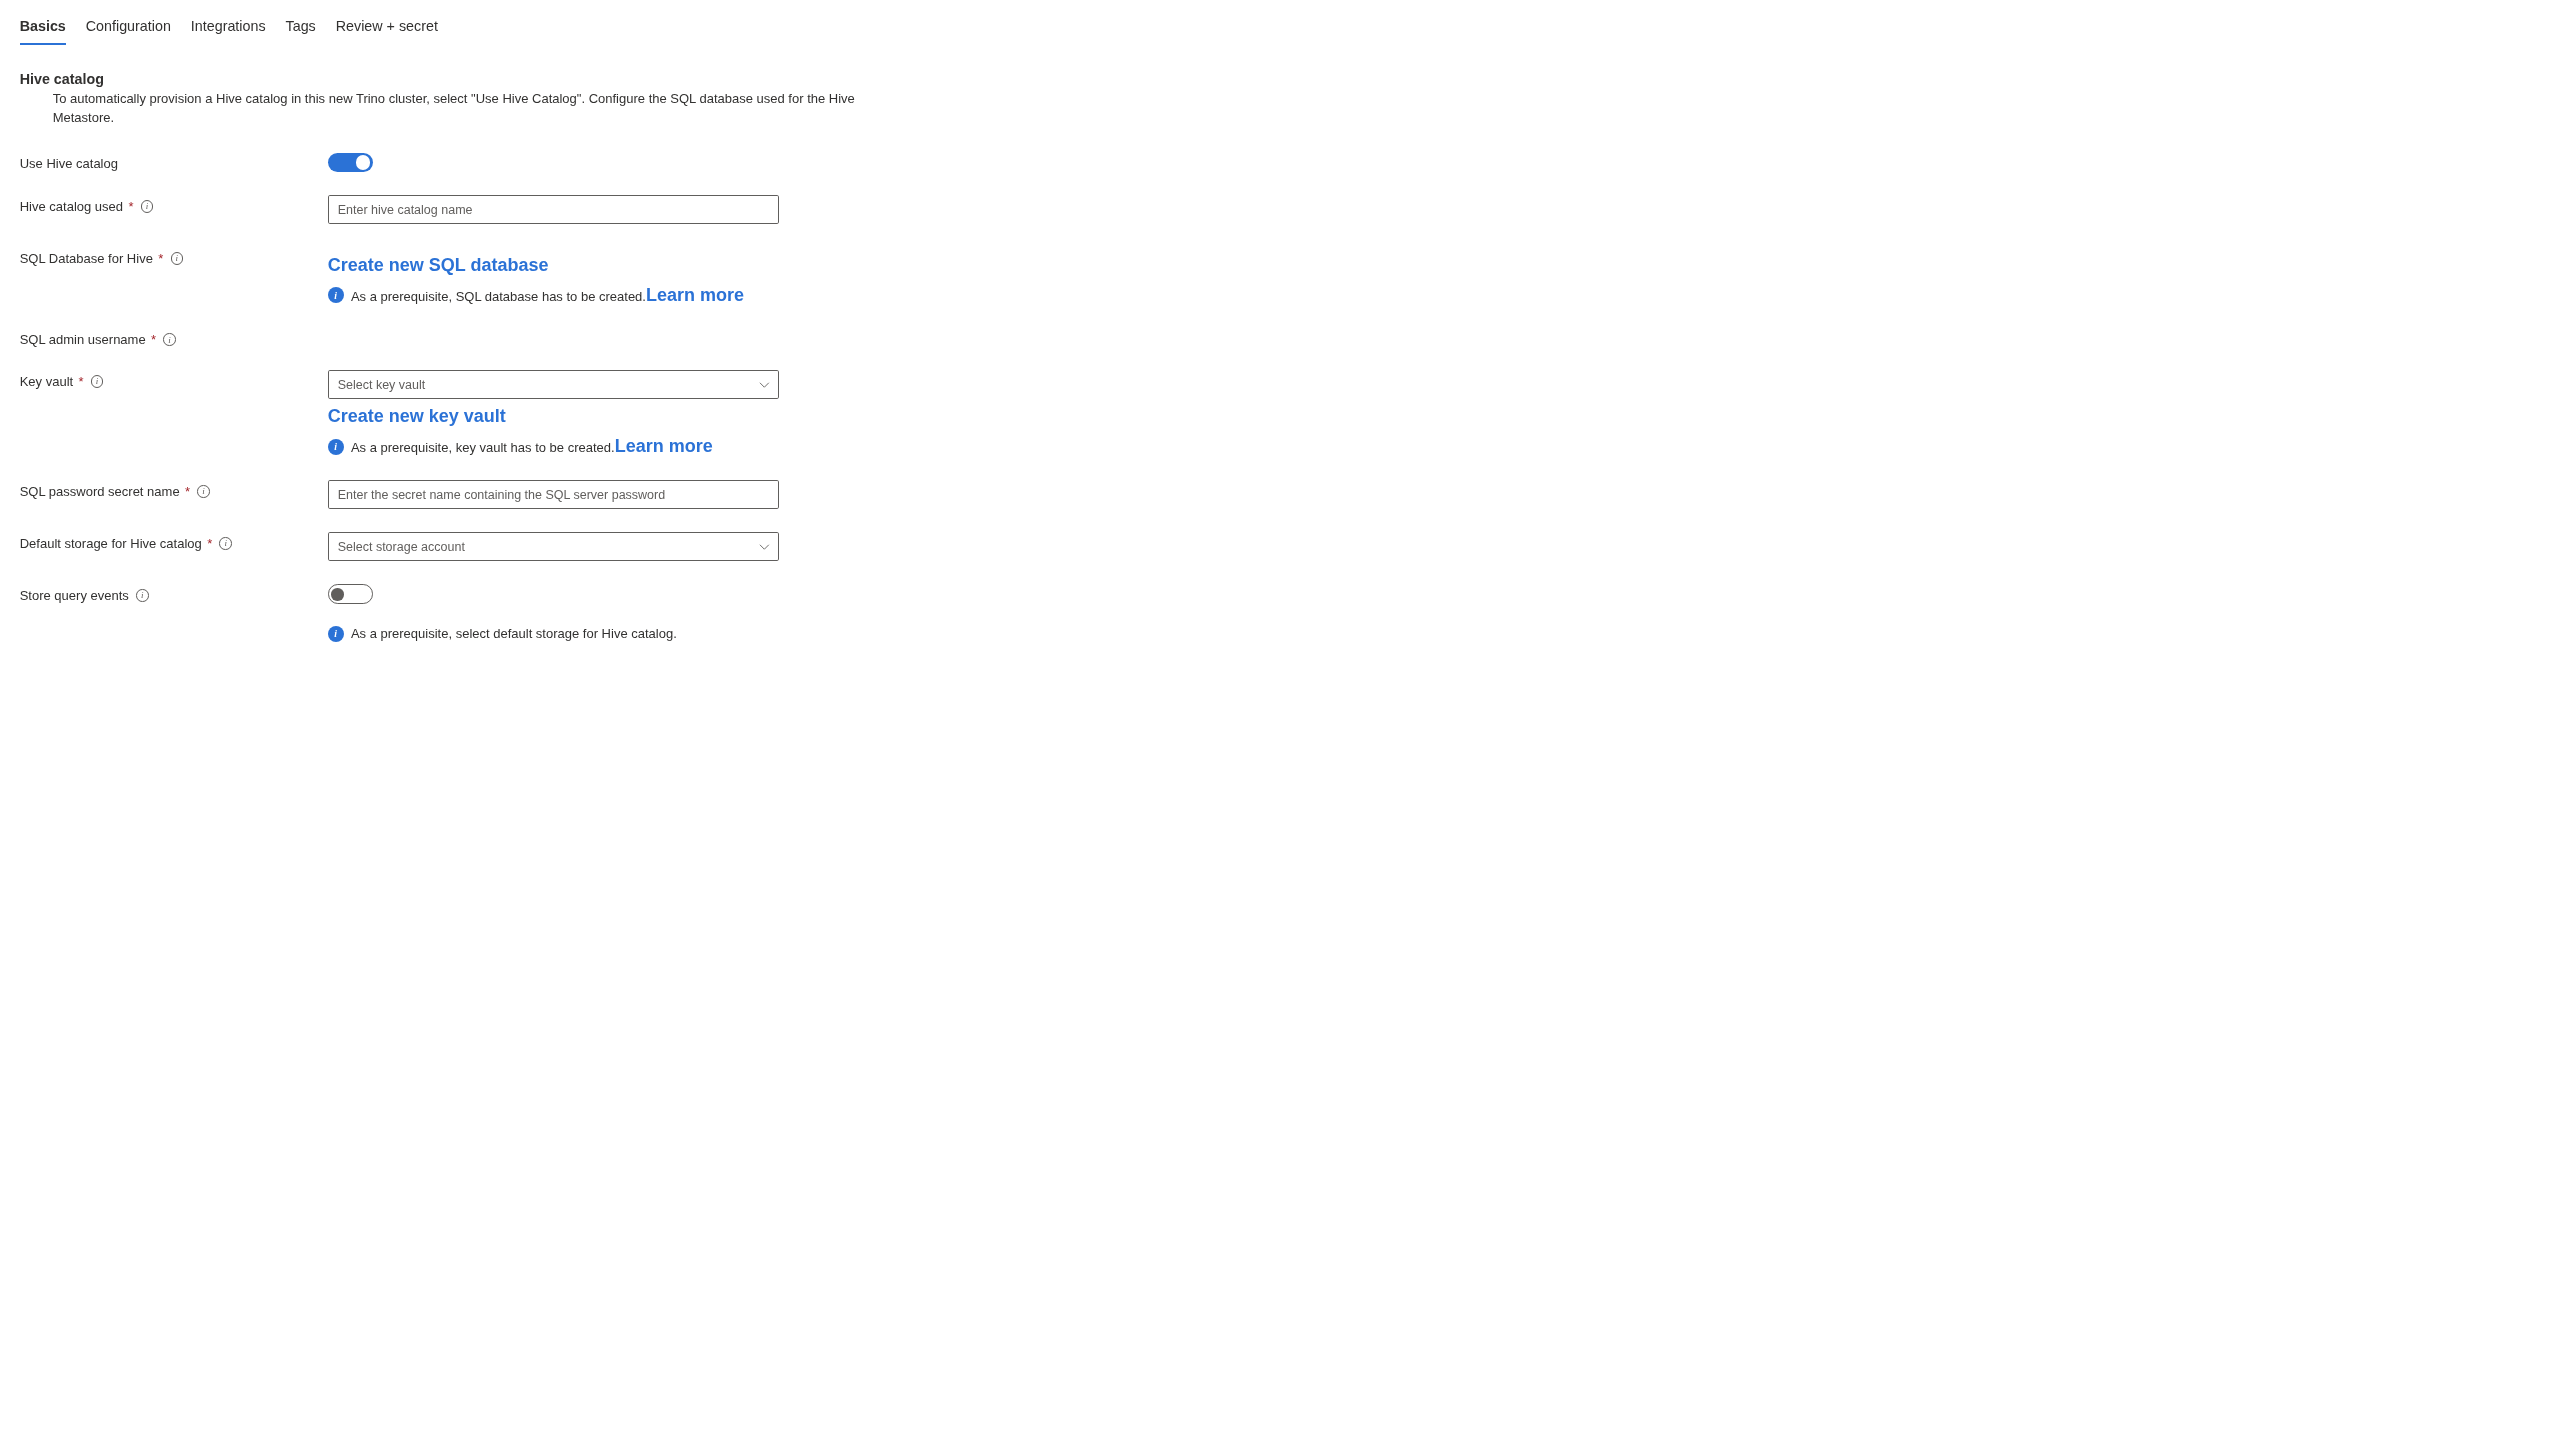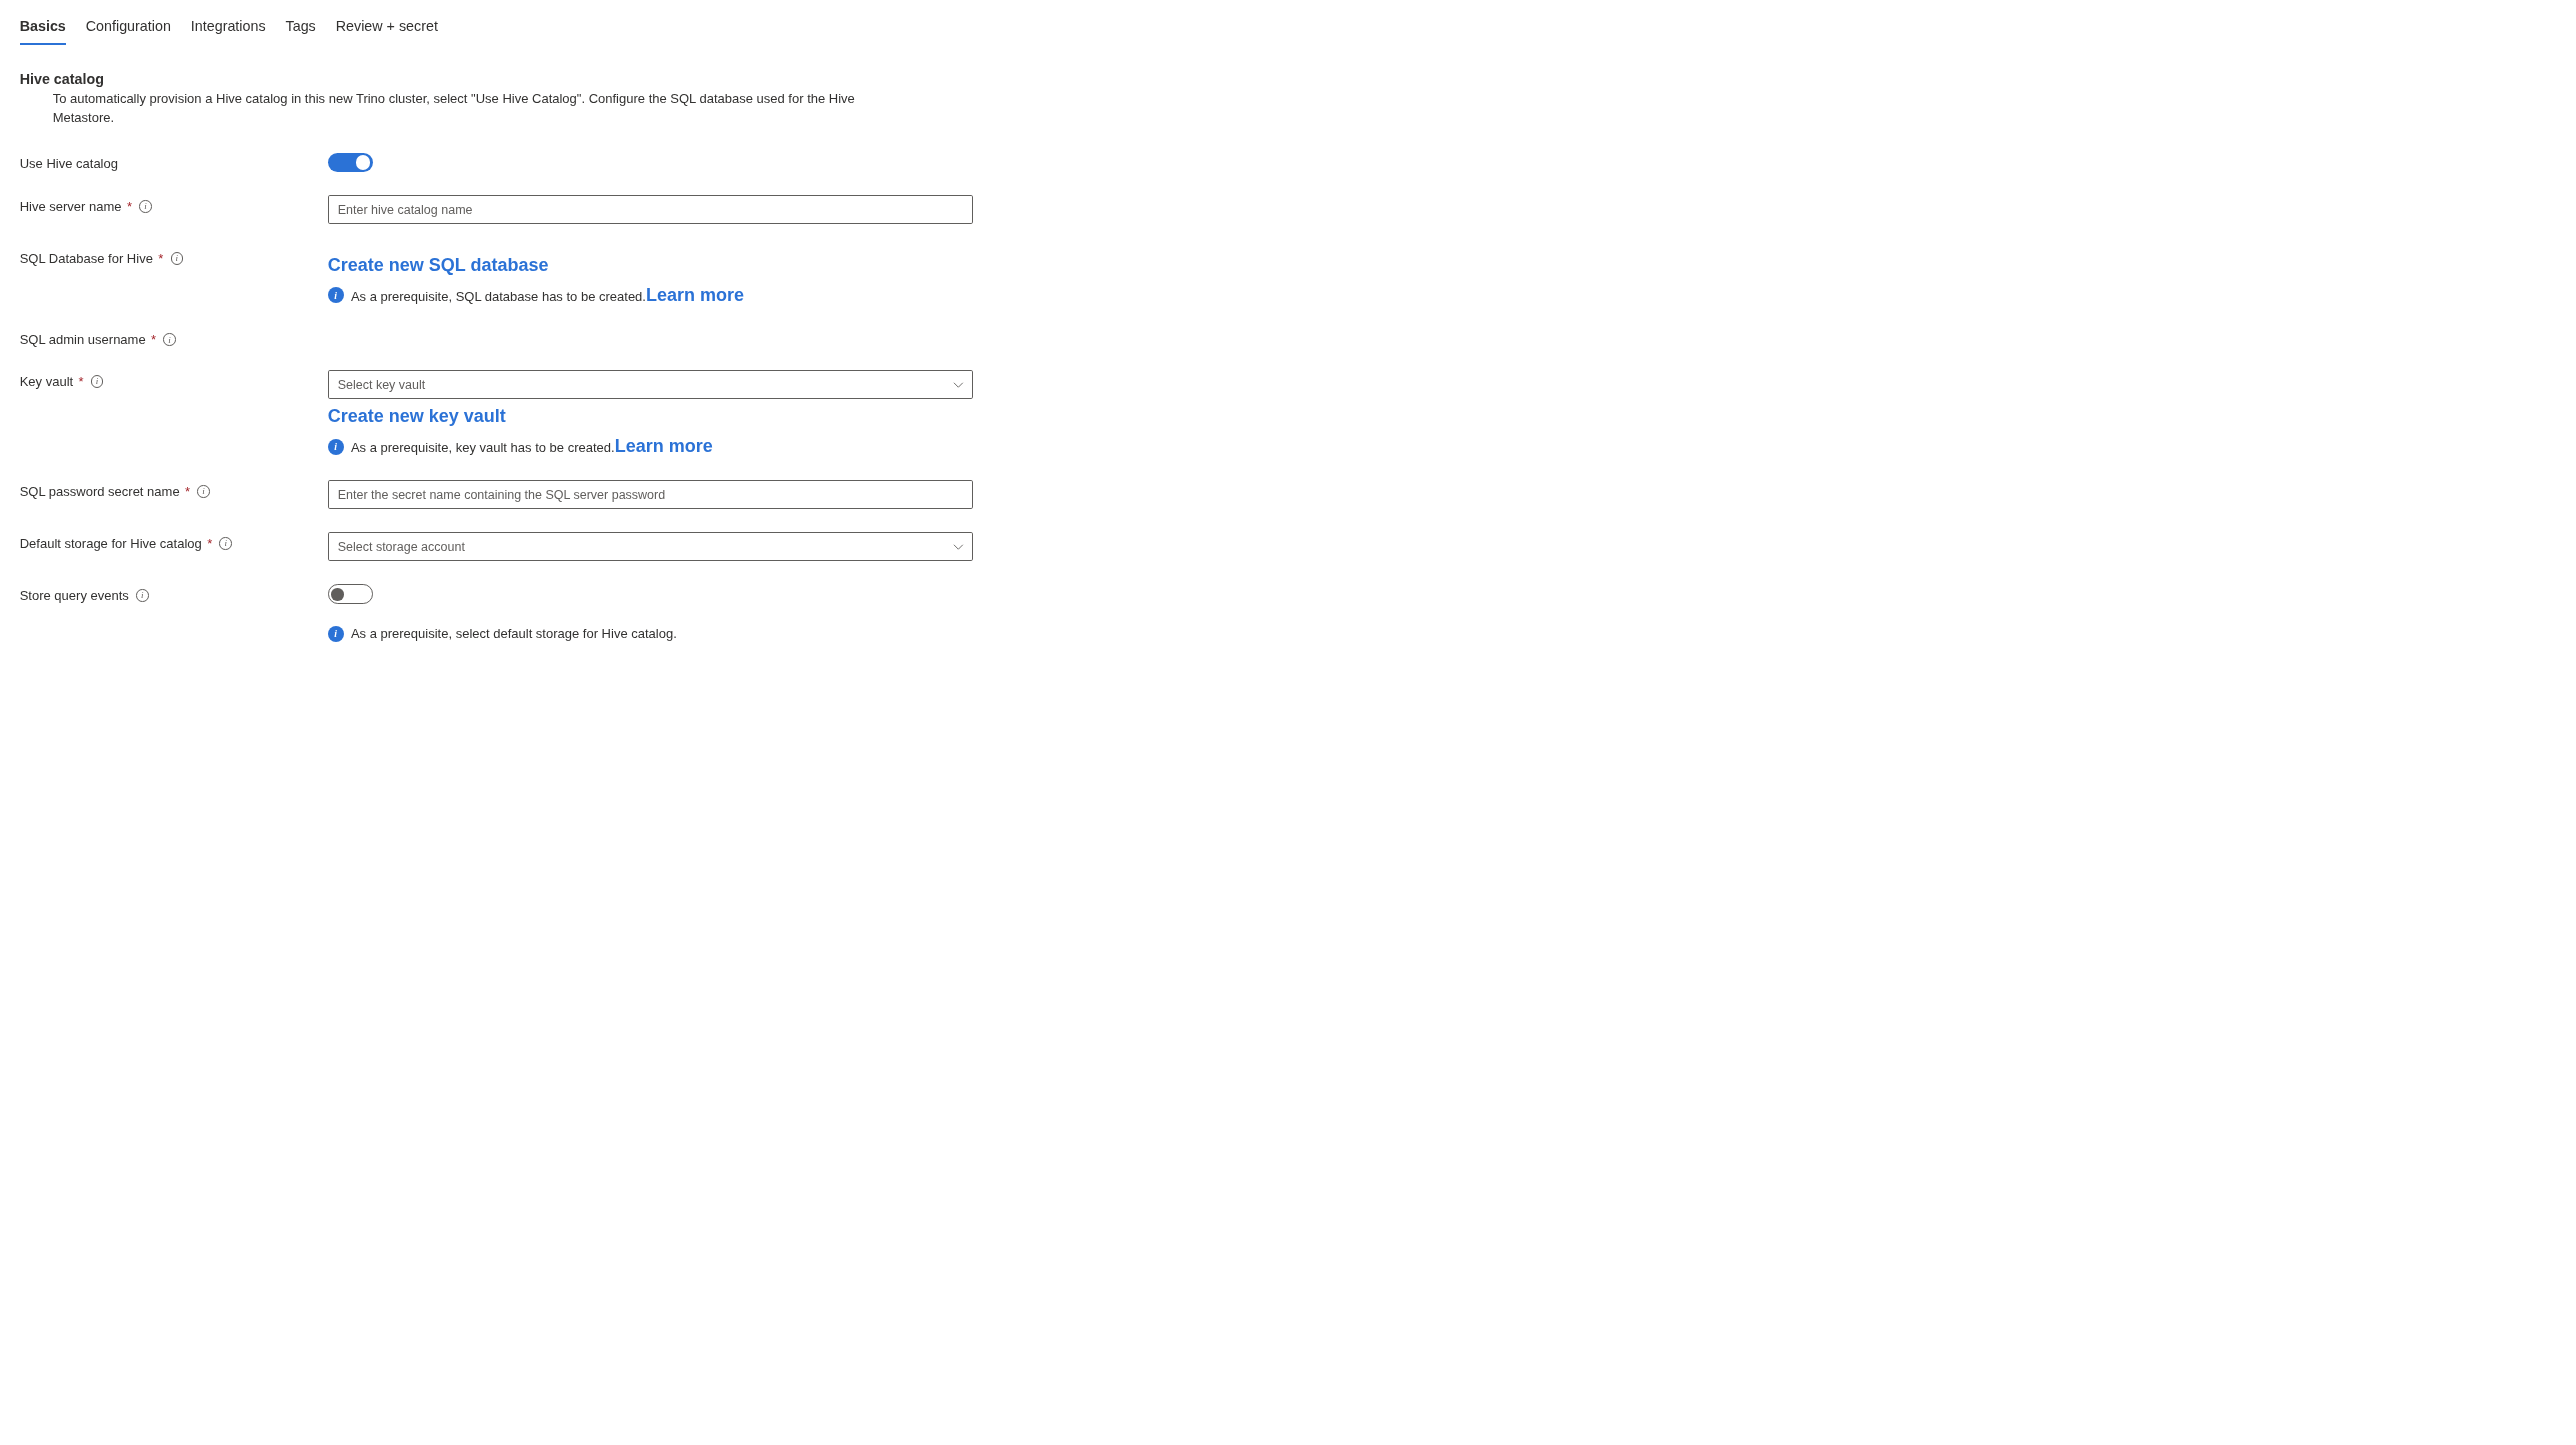--- a/index.html
+++ b/index.html
@@ -208,7 +208,7 @@
 
 <div class="form-row">
   <div class="label-col">
-    <span>Hive server name</span>
+    <span>Hive catalog used</span>
     <span class="req">*</span>
     <span class="info-icon">i</span>
   </div>

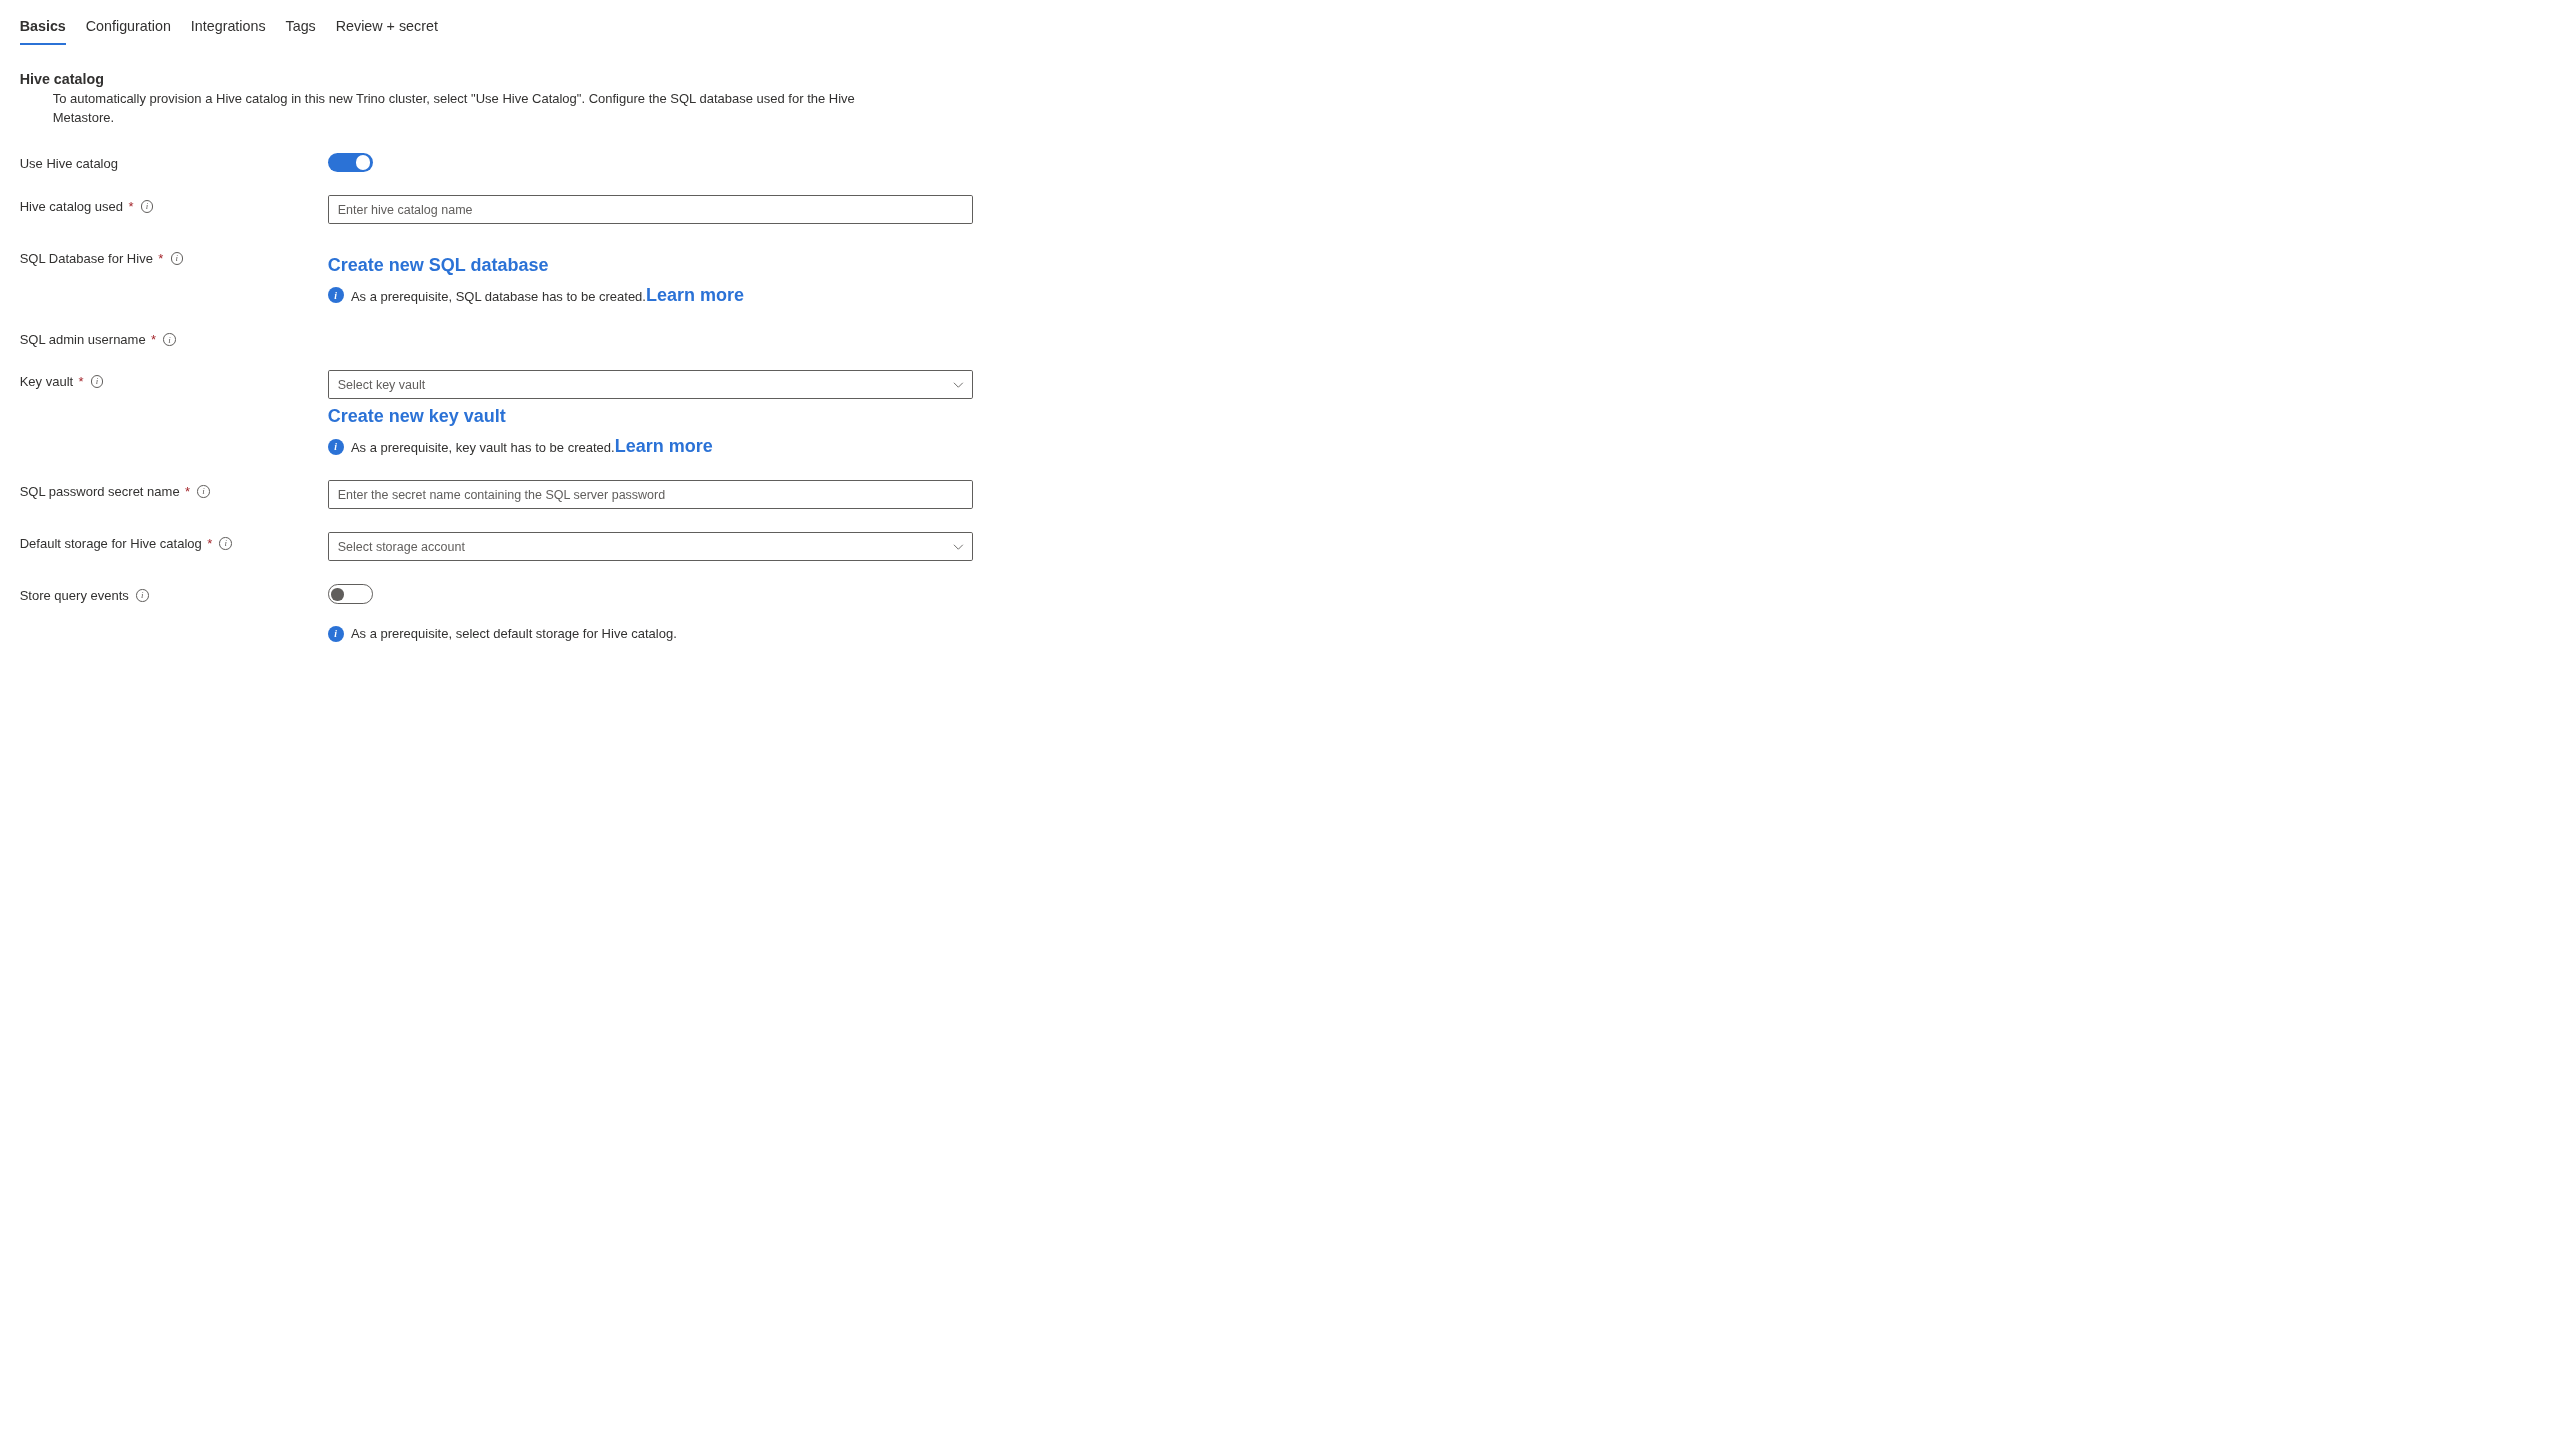--- a/index.html
+++ b/index.html
@@ -56,7 +56,7 @@
     padding-top: 3.6px;
   }
   .control-col {
-    width: 645px;
+    width: 451px;
   }
   .req { color: #a4262c; margin-left: 1.8px; }
   .info-icon {

